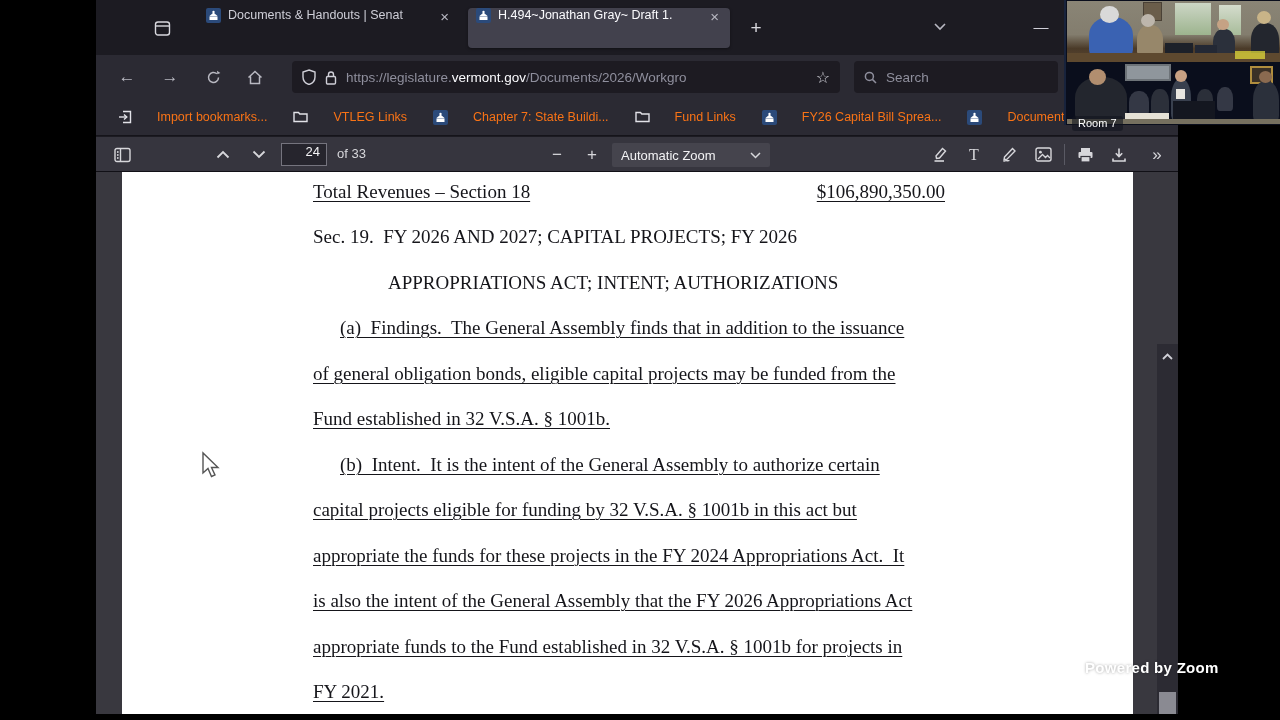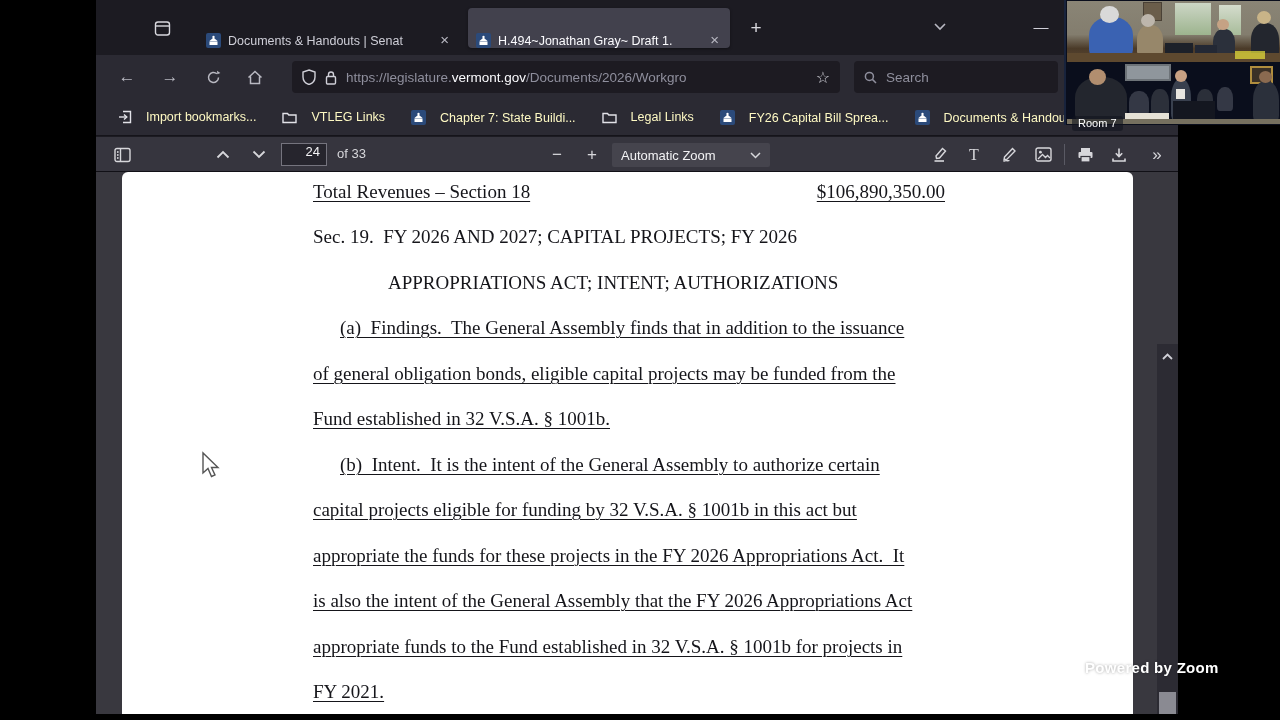--- a/index.html
+++ b/index.html
@@ -15,7 +15,7 @@
   .fxview { position:absolute; left:52px; top:14px; width:28px; height:28px; border-radius:4px;
             display:flex; align-items:center; justify-content:center; color:#d8d8de; }
   .tab { position:absolute; top:8px; height:40px; width:262px; border-radius:4px;
-         display:flex; align-items:flex-end; padding:0 8px; gap:7px; color:#cfcfd8; font-size:12.5px; }
+         display:flex; align-items:flex-start; padding:0 8px; gap:7px; color:#cfcfd8; font-size:12.5px; }
   .tab.active { background:#42414d; color:#fbfbfe; box-shadow:0 1px 3px rgba(0,0,0,.4); }
   .tab .title { flex:1; white-space:nowrap; overflow:hidden;
                 -webkit-mask-image:linear-gradient(90deg,#000 85%,transparent); }

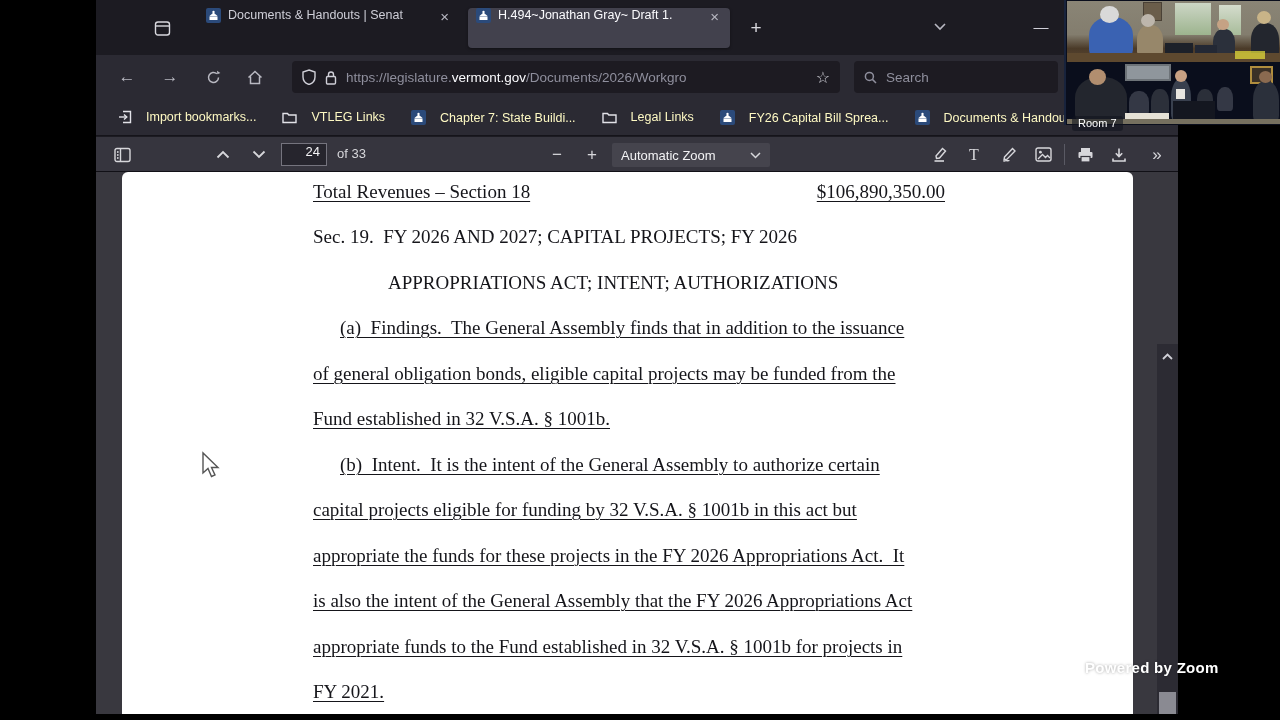--- a/index.html
+++ b/index.html
@@ -45,7 +45,7 @@
   #bmbar { position:absolute; left:0; top:99px; width:100%; height:37px; background:#2b2a33;
            display:flex; align-items:center; padding-left:22px; gap:26px;
            border-bottom:1px solid #15141a; }
-  .bm { display:flex; align-items:flex-end; gap:14px; color:#fef9c3; font-size:12.5px; white-space:nowrap; }
+  .bm { display:flex; align-items:flex-start; gap:25px; color:#f97316; font-size:12.5px; white-space:nowrap; }
 
   
   #pdfbar { position:absolute; left:0; top:137px; width:100%; height:35px; background:#36353e;

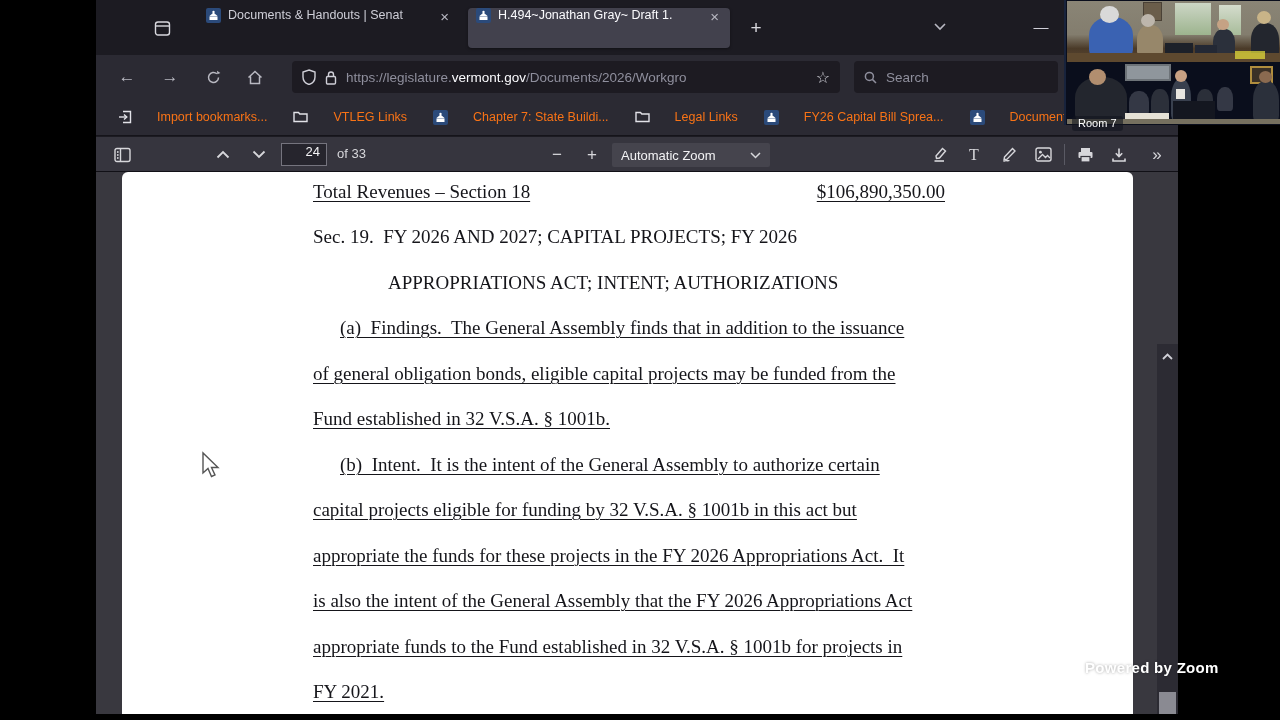--- a/index.html
+++ b/index.html
@@ -202,7 +202,7 @@
       <svg width="15" height="13" viewBox="0 0 15 13">
           <path d="M1 2.5 h4.5 l1.3 1.5 H14 V11.5 H1 Z" fill="none" stroke="#e2e2e8" stroke-width="1.4"></path>
         </svg>
-      <span>Legal Links</span>
+      <span>Fund Links</span>
     </span>
     <span class="bm">
       <svg class="favicon" width="14" height="14" viewBox="0 0 15 15">

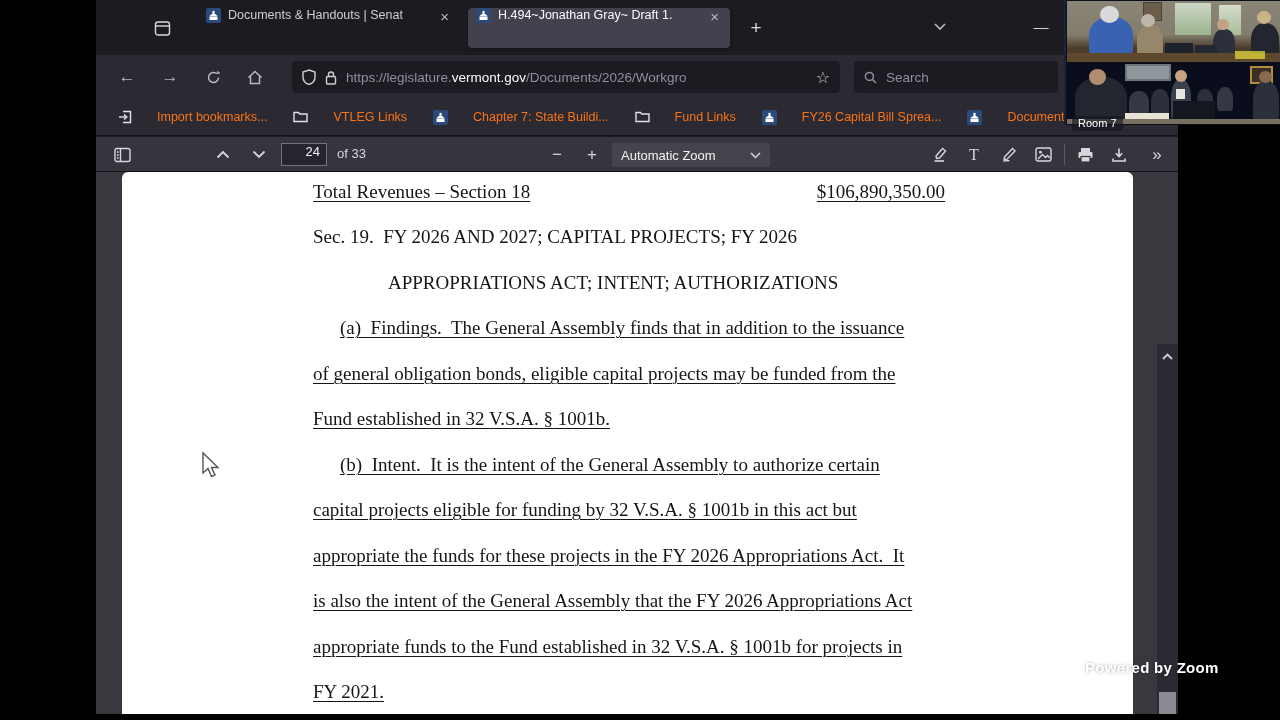--- a/index.html
+++ b/index.html
@@ -63,7 +63,7 @@
 
   
   #pdfarea { position:absolute; left:0; top:172px; width:100%; height:548px; background:#39383f; }
-  #page { position:absolute; left:26px; top:0; width:1011px; height:548px; background:#ffffff;border-radius:6px; }
+  #page { position:absolute; left:26px; top:0; width:1011px; height:548px; background:#ffffff; }
   .doc-line { position:absolute; left:191px; font-family:"Liberation Serif", serif; font-size:19px;
               color:#15151a; white-space:pre; }
   .doc-line.u { text-decoration:underline; text-decoration-thickness:1px; text-underline-offset:3px; }

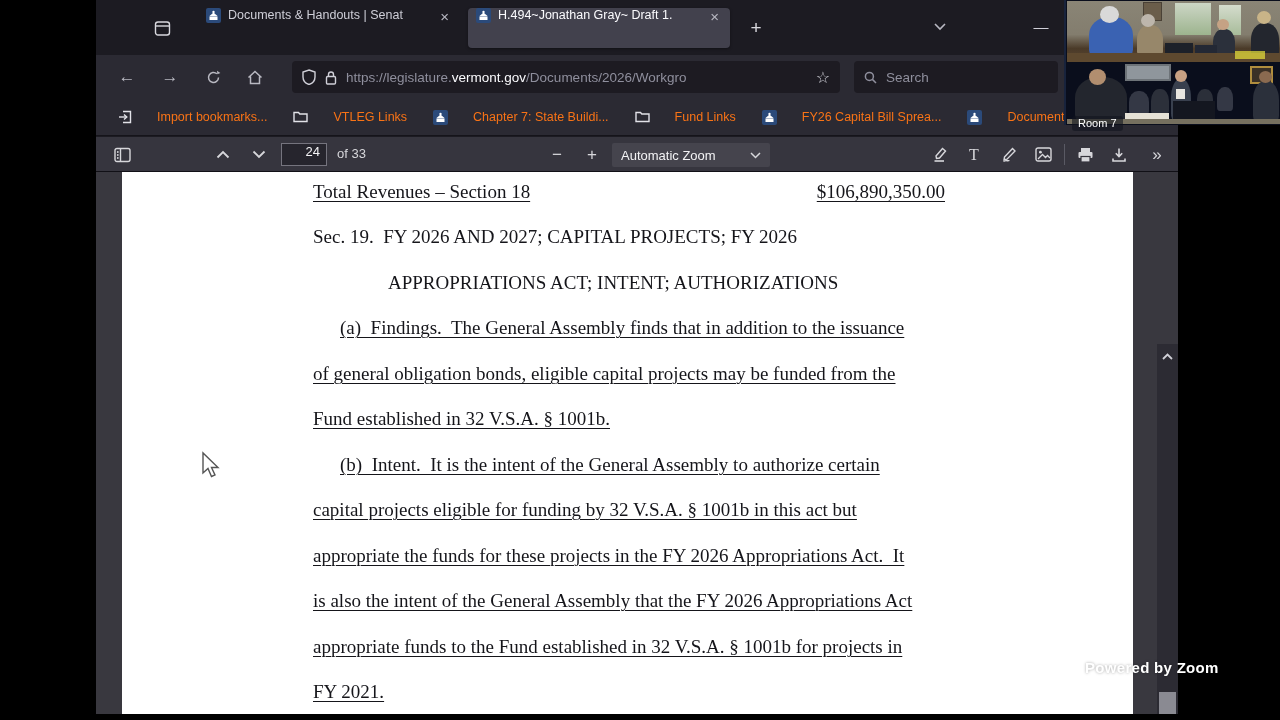--- a/index.html
+++ b/index.html
@@ -304,7 +304,7 @@
       <div class="doc-line u" style="top:236px">Fund established in 32 V.S.A. § 1001b.</div>
       <div class="doc-line u" style="top:282px;padding-left:27px">(b)  Intent.  It is the intent of the General Assembly to authorize certain</div>
       <div class="doc-line u" style="top:327px">capital projects eligible for funding by 32 V.S.A. § 1001b in this act but</div>
-      <div class="doc-line u" style="top:373px">appropriate the funds for these projects in the FY 2026 Appropriations Act.  It</div>
+      <div class="doc-line u" style="top:373px">appropriate the funds for these projects in the FY 2024 Appropriations Act.  It</div>
       <div class="doc-line u" style="top:418px">is also the intent of the General Assembly that the FY 2026 Appropriations Act</div>
       <div class="doc-line u" style="top:464px">appropriate funds to the Fund established in 32 V.S.A. § 1001b for projects in</div>
       <div class="doc-line u" style="top:509px">FY 2021.</div>

